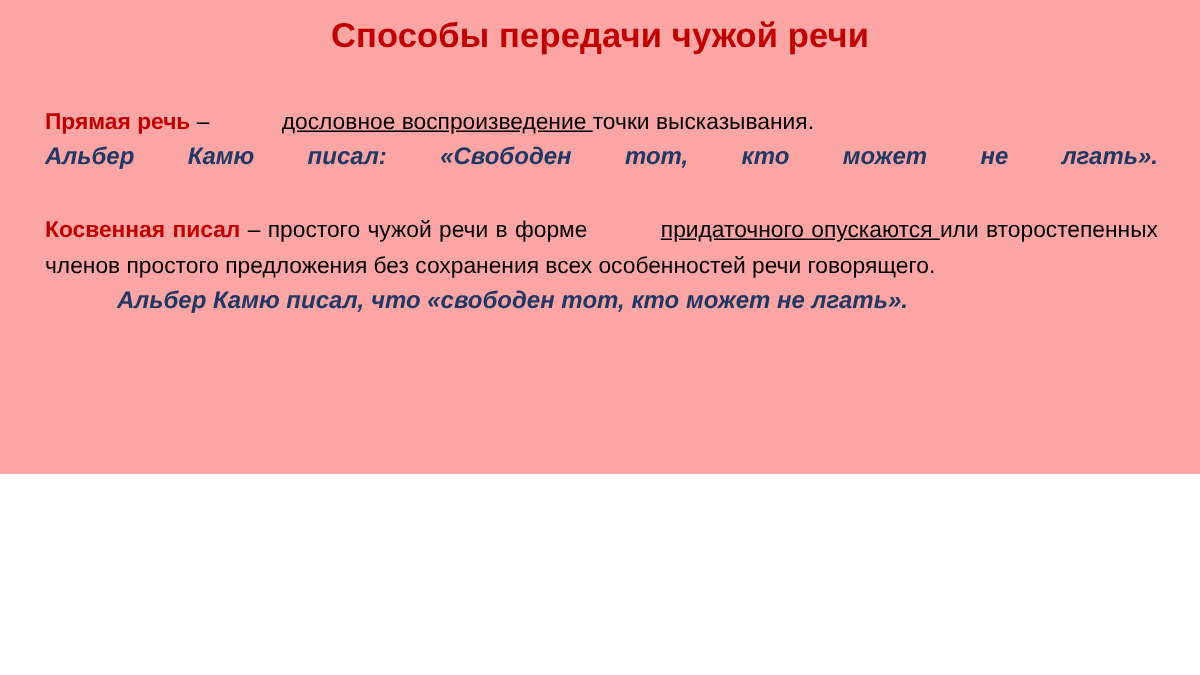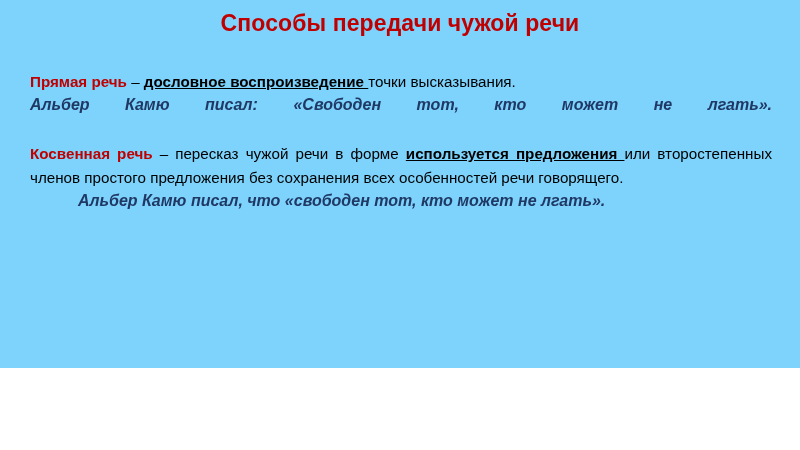--- a/index.html
+++ b/index.html
@@ -16,8 +16,8 @@
   .slide {
     position: relative;
     width: 800px;
-    height: 368px;
-    background: #7dd3fc;
+    height: 316px;
+    background: #fca5a5;
     box-sizing: border-box;
   }
   .slide-title {

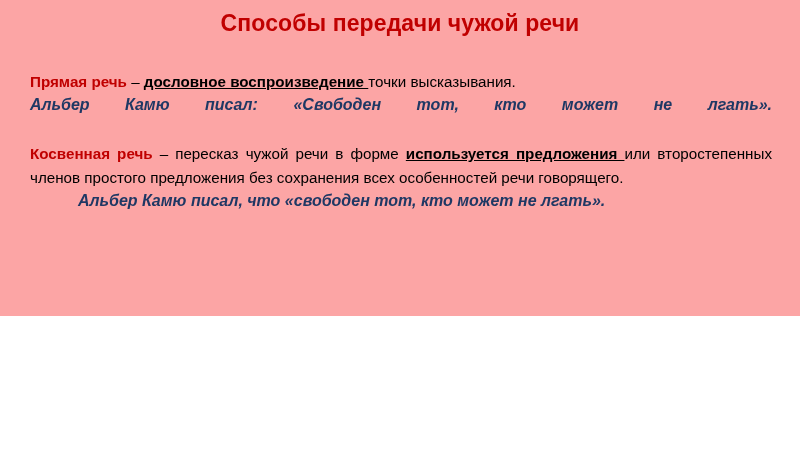--- a/index.html
+++ b/index.html
@@ -55,9 +55,10 @@
     font-weight: bold;
   }
   .defn {
-    font-weight: bold;
+    font-weight: normal;
     text-decoration: underline;
     color: #000000;
+    margin-left: 44px;
   }
   .quote-line {
     color: #1F3864;

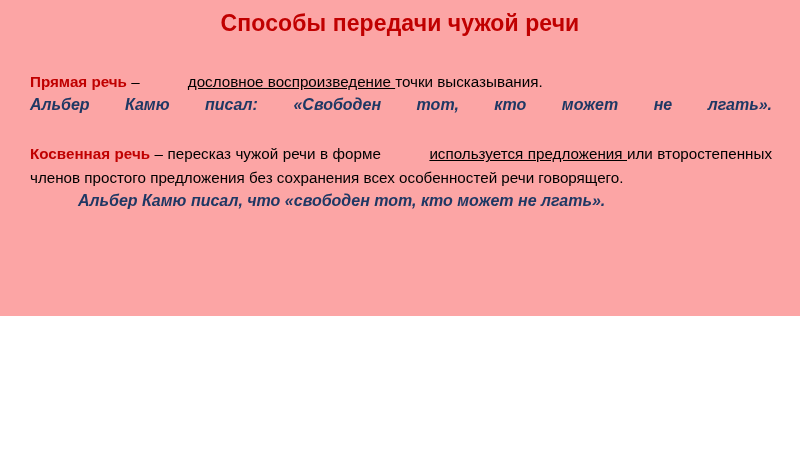--- a/index.html
+++ b/index.html
@@ -101,7 +101,7 @@
     <div class="gap"></div>
 
     <div>
-      <p class="para"><span class="term">Косвенная речь</span><span> – </span><span>пересказ чужой речи в форме </span><span class="defn">используется предложения </span><span>или второстепенных членов простого предложения без сохранения всех особенностей речи говорящего.</span></p>
+      <p class="para"><span class="term">Косвенная писал</span><span> – </span><span>пересказ чужой речи в форме </span><span class="defn">используется предложения </span><span>или второстепенных членов простого предложения без сохранения всех особенностей речи говорящего.</span></p>
 
       <p class="quote-line tight">Альбер Камю писал, что «свободен тот, кто может не лгать».</p>
     </div>

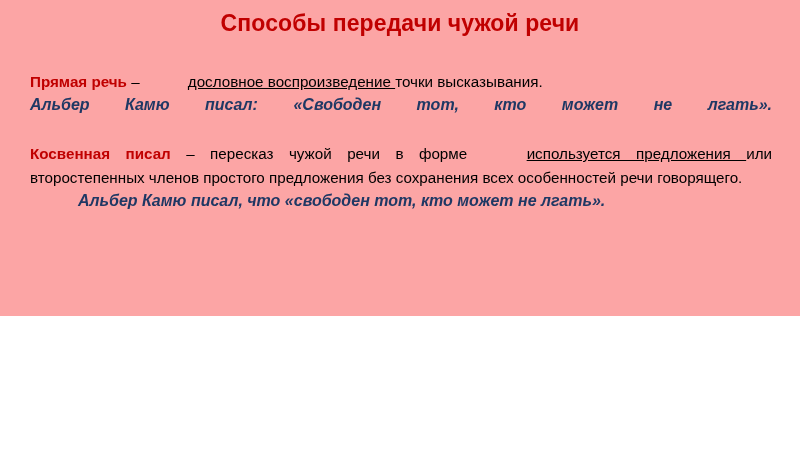--- a/index.html
+++ b/index.html
@@ -101,7 +101,7 @@
     <div class="gap"></div>
 
     <div>
-      <p class="para"><span class="term">Косвенная писал</span><span> – </span><span>пересказ чужой речи в форме </span><span class="defn">используется предложения </span><span>или второстепенных членов простого предложения без сохранения всех особенностей речи говорящего.</span></p>
+      <p class="para"><span class="term">Косвенная писал</span><span> – </span><span>простого чужой речи в форме </span><span class="defn">используется предложения </span><span>или второстепенных членов простого предложения без сохранения всех особенностей речи говорящего.</span></p>
 
       <p class="quote-line tight">Альбер Камю писал, что «свободен тот, кто может не лгать».</p>
     </div>

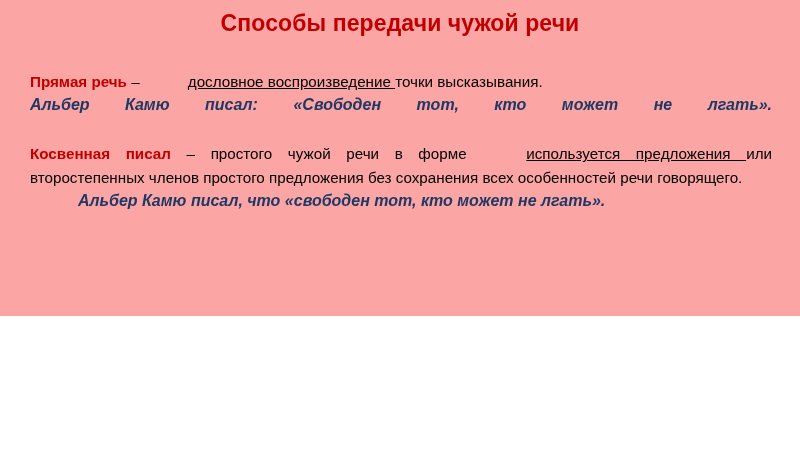--- a/index.html
+++ b/index.html
@@ -101,7 +101,7 @@
     <div class="gap"></div>
 
     <div>
-      <p class="para"><span class="term">Косвенная писал</span><span> – </span><span>простого чужой речи в форме </span><span class="defn">используется предложения </span><span>или второстепенных членов простого предложения без сохранения всех особенностей речи говорящего.</span></p>
+      <p class="para"><span class="term">Косвенная писал</span><span> – </span><span>простого чужой речи в форме </span><span class="defn">придаточного опускаются </span><span>или второстепенных членов простого предложения без сохранения всех особенностей речи говорящего.</span></p>
 
       <p class="quote-line tight">Альбер Камю писал, что «свободен тот, кто может не лгать».</p>
     </div>

